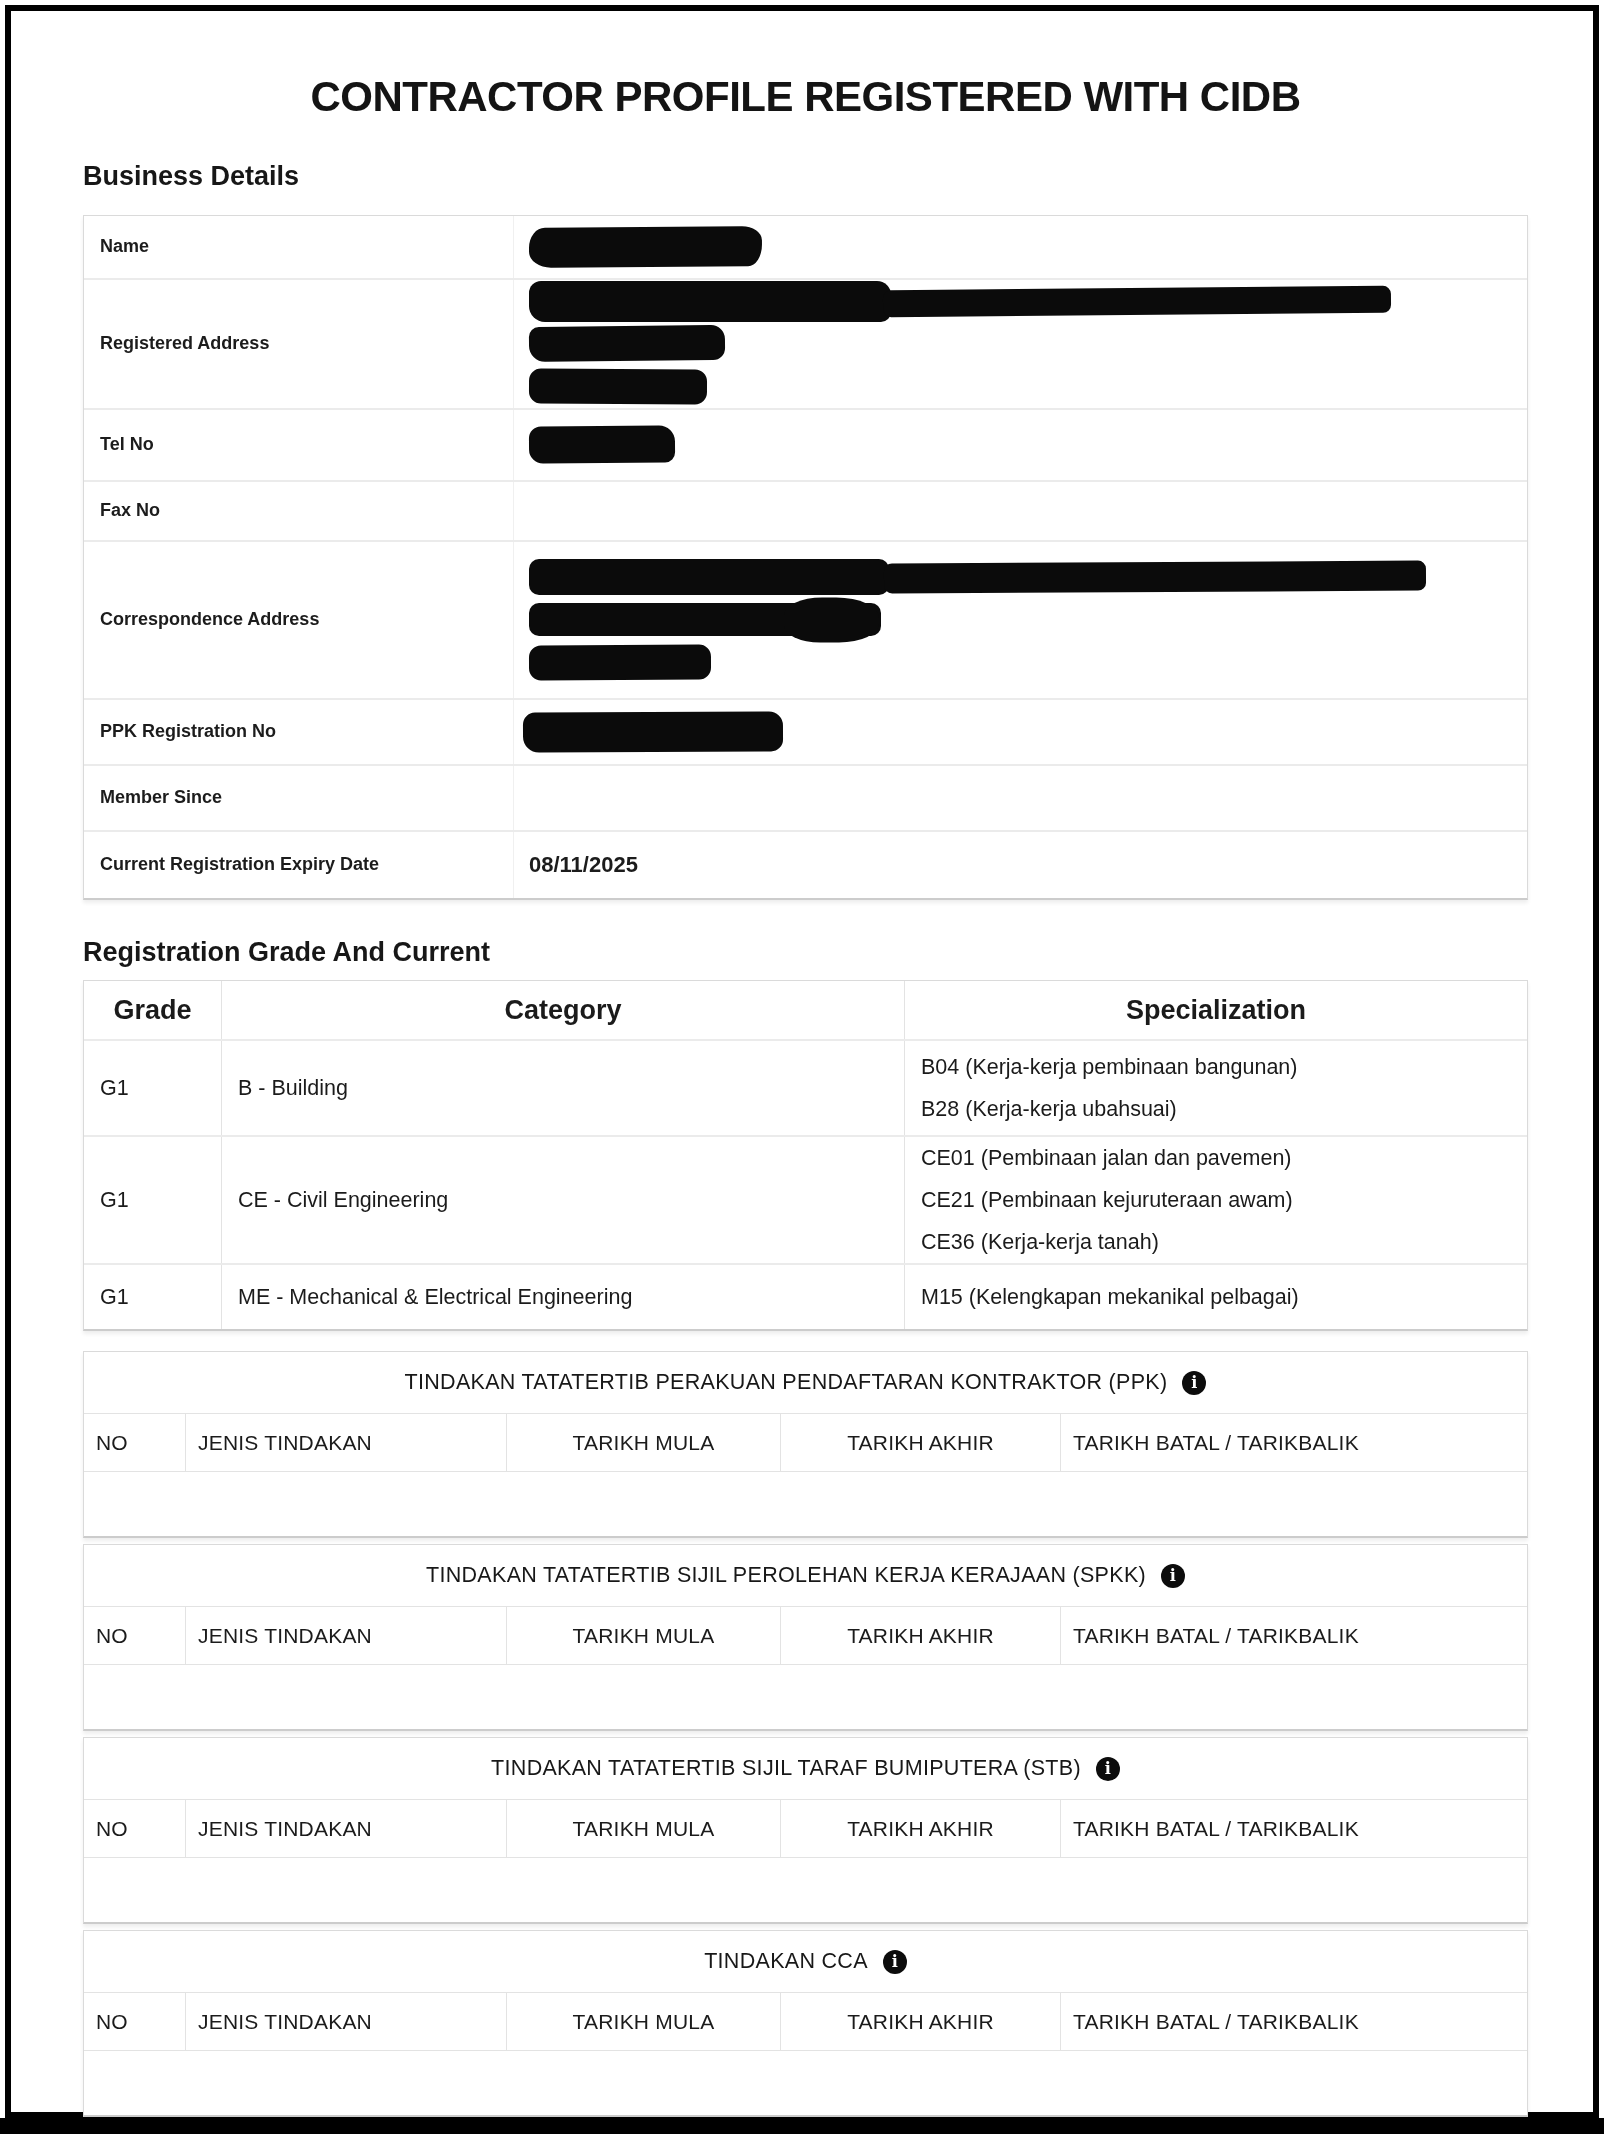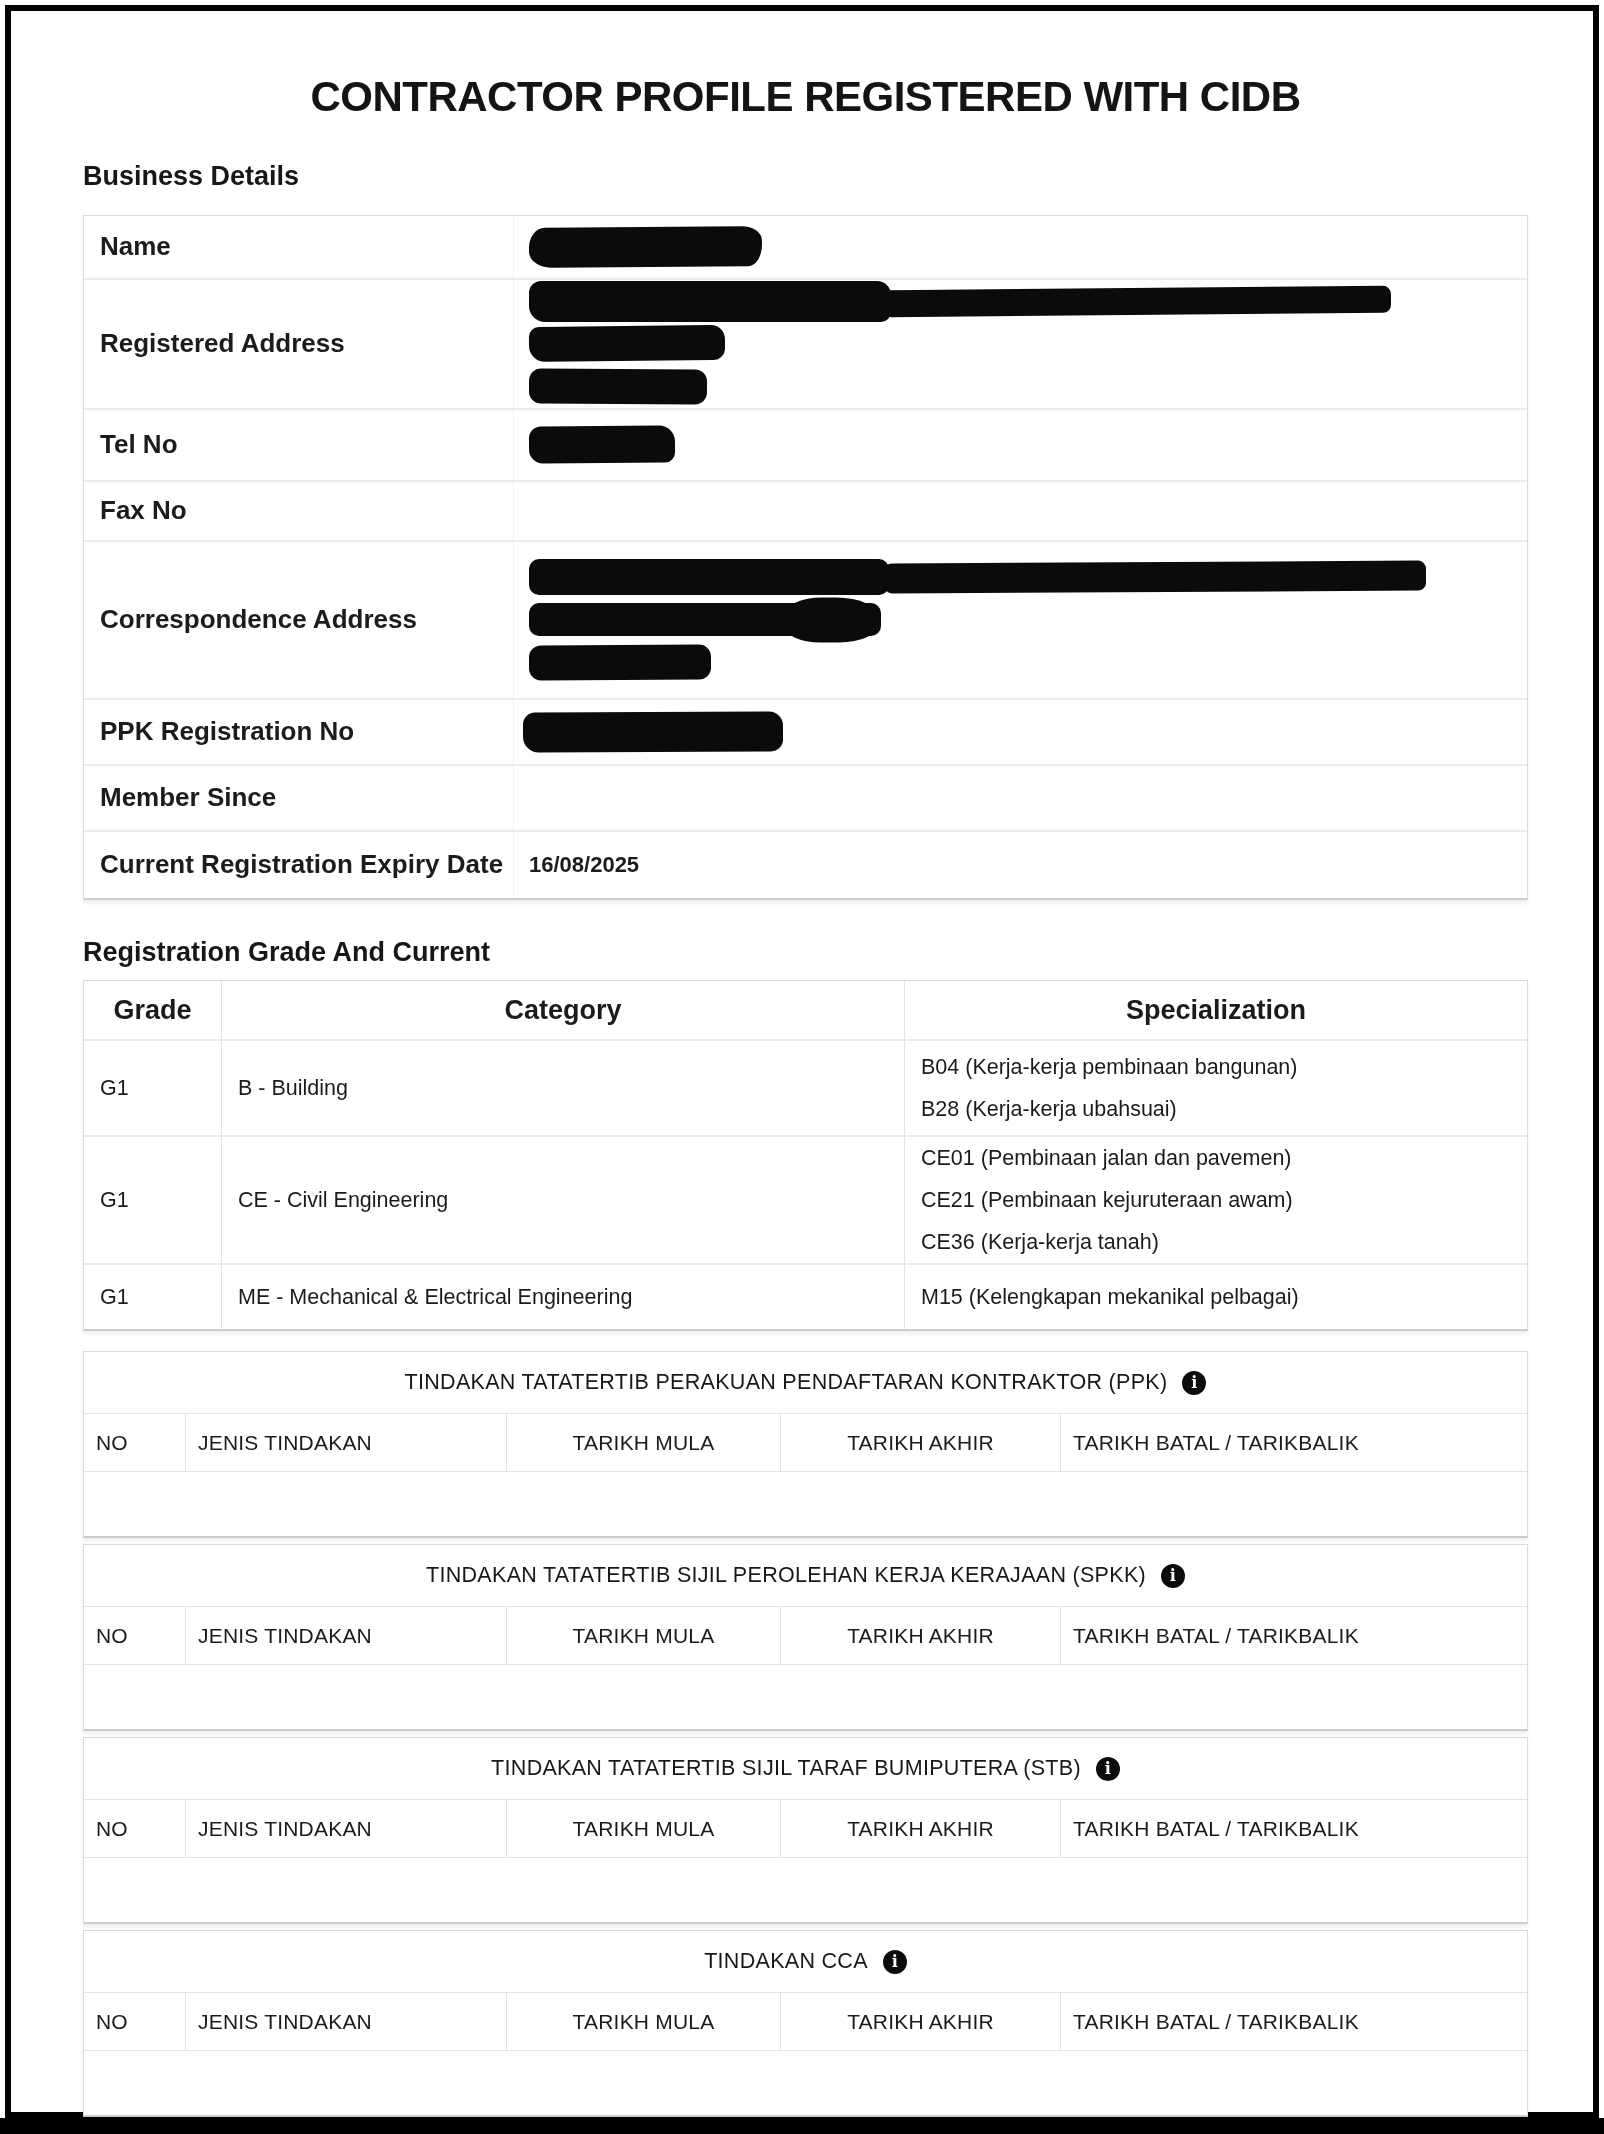--- a/index.html
+++ b/index.html
@@ -49,7 +49,7 @@
   .bl {
     width: 430px; flex: 0 0 430px; padding-left: 16px;
     display: flex; align-items: center;
-    font-size: 26px; font-weight: 700; color: #1c1c1c;
+    font-size: 18px; font-weight: 700; color: #1c1c1c;
     border-right: 1px solid #f0f0f0;
   }
   .bv {

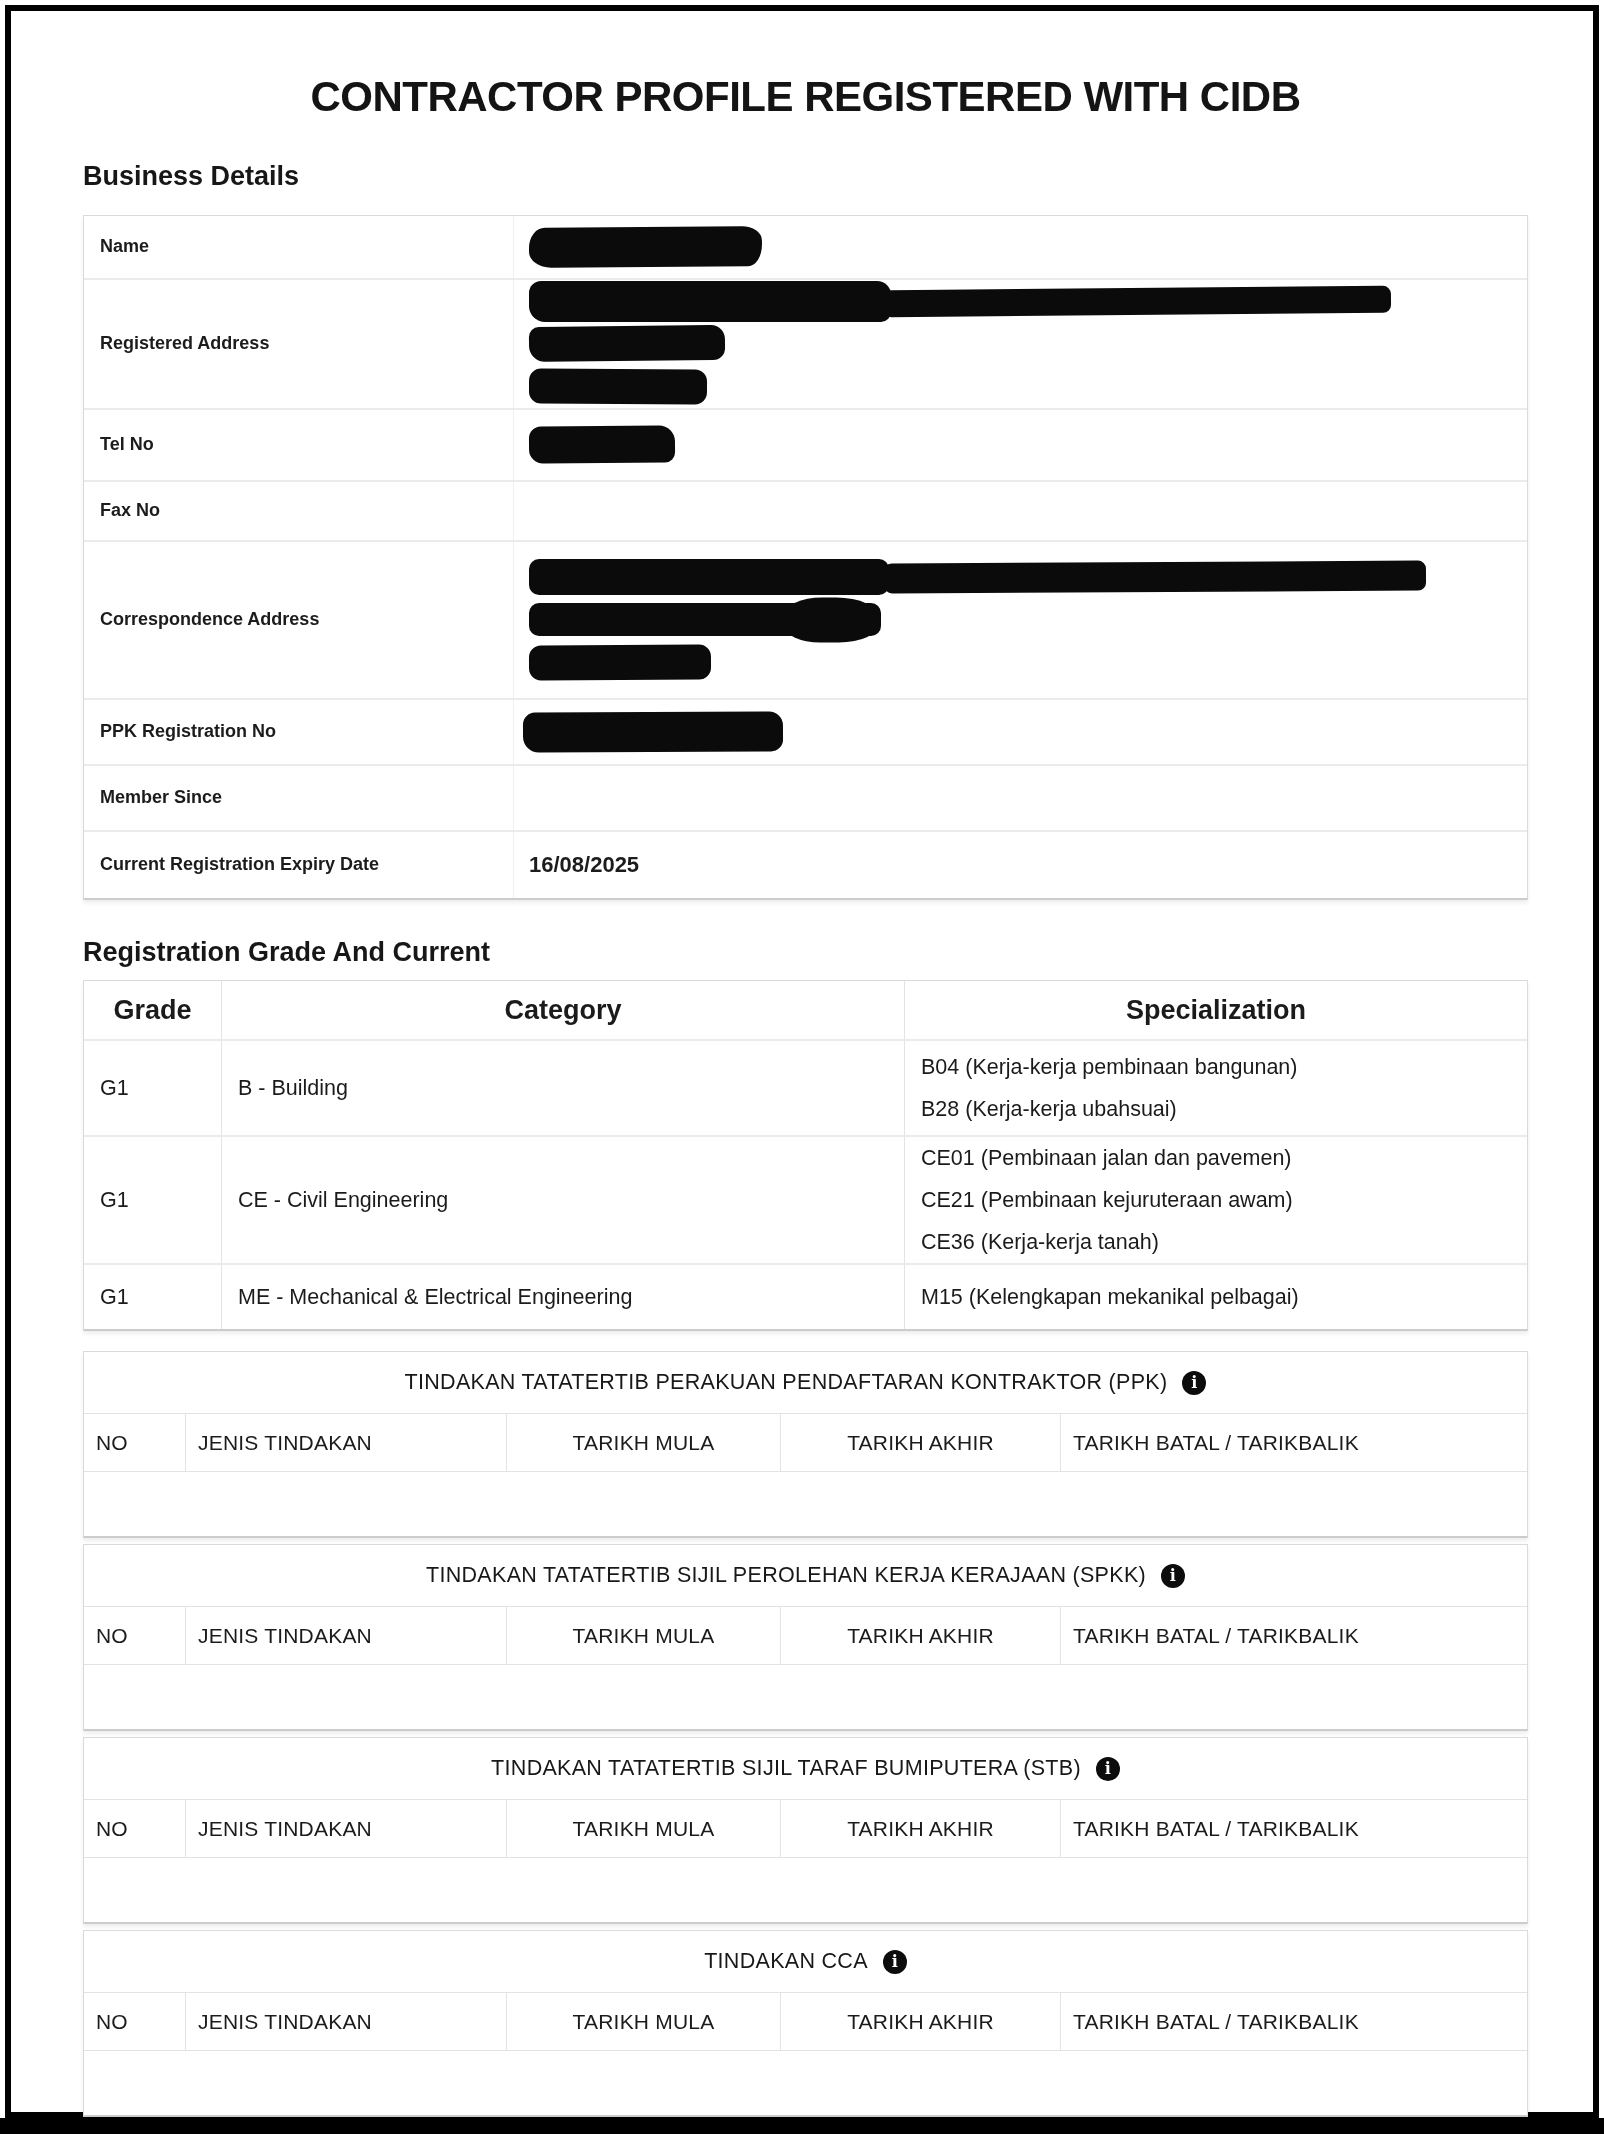--- a/index.html
+++ b/index.html
@@ -191,7 +191,7 @@
       <div class="brow h66">
         <div class="bl">Current Registration Expiry Date</div>
         <div class="bv">
-          <span>16/08/2025</span>
+          <span>08/11/2025</span>
         </div>
       </div>
     </section>

